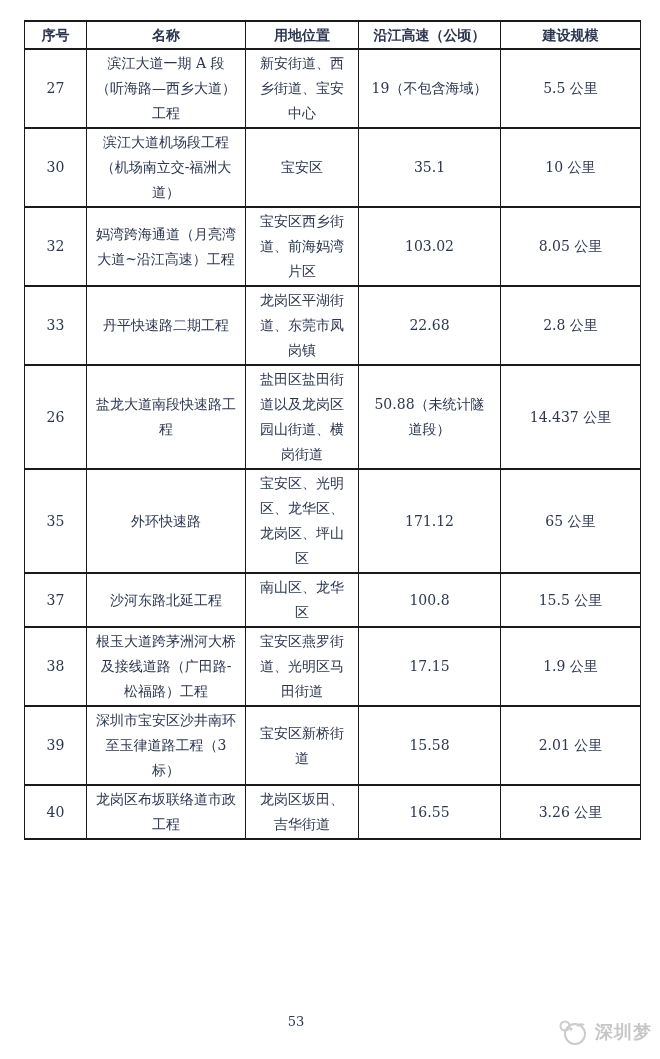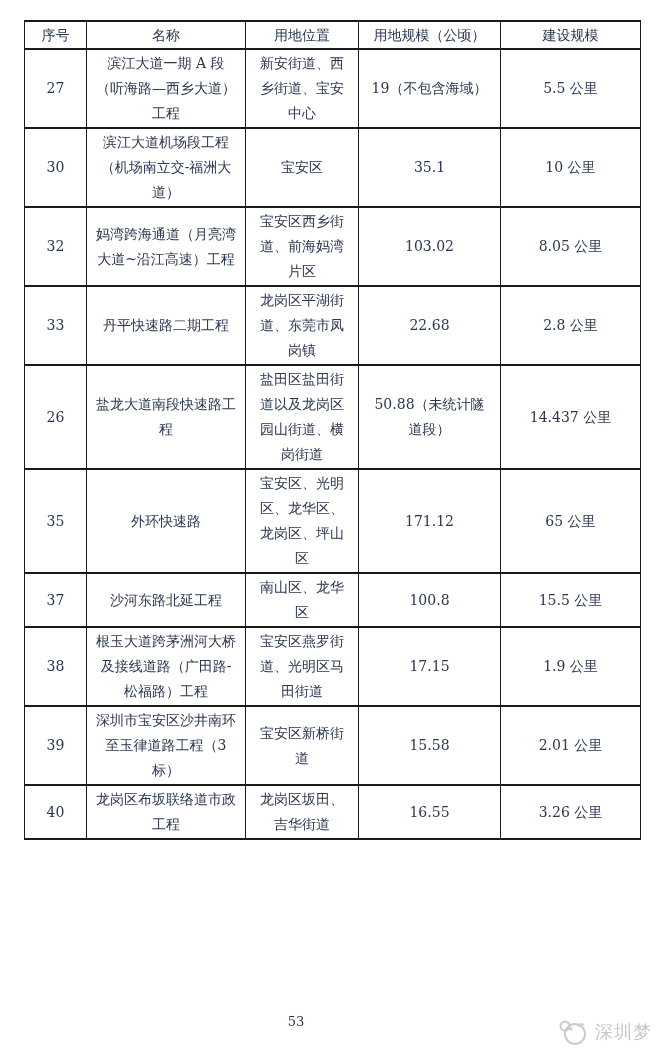--- a/index.html
+++ b/index.html
@@ -19,7 +19,7 @@
     padding:1px 9px;line-height:25px;
     word-break:break-all;overflow-wrap:anywhere;
   }
-  .doc-table th{font-weight:normal;height:26px;padding:0 3px;margin-top:22px;}
+  .doc-table th{font-weight:bold;height:26px;padding:0 3px;margin-top:22px;}
   .footer-pageno{
     position:absolute;left:0;top:1014px;width:592px;text-align:center;
     font-size:13px;color:#2b3650;

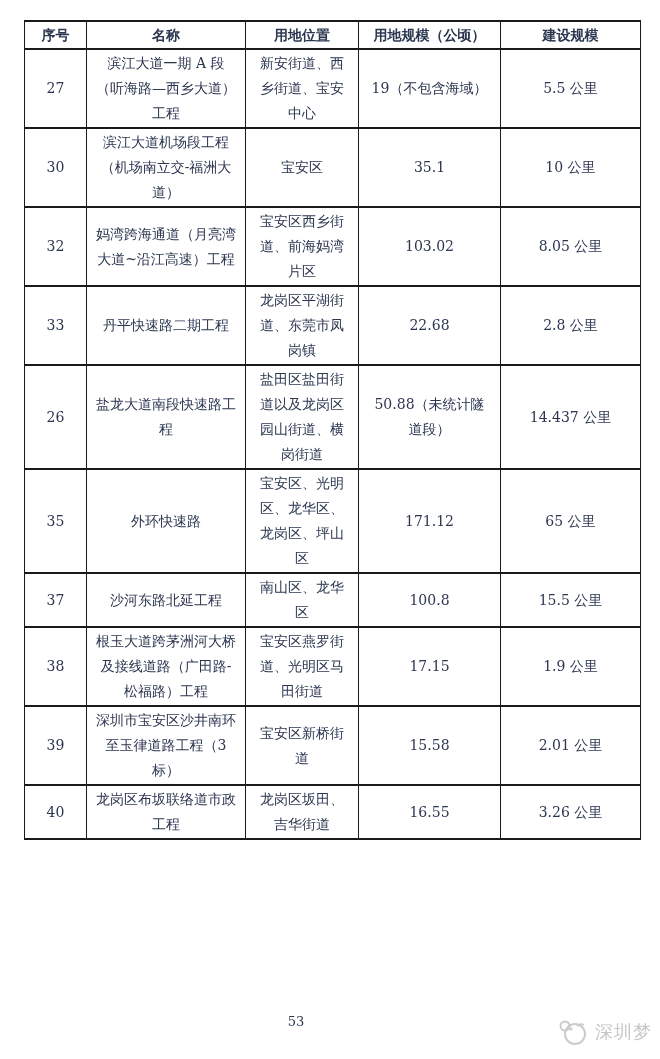--- a/index.html
+++ b/index.html
@@ -47,7 +47,7 @@
         <th>序号</th>
         <th>名称</th>
         <th>用地位置</th>
-        <th>用地规模（公顷）</th>
+        <th>沿江高速（公顷）</th>
         <th>建设规模</th>
       </tr>
   </thead>

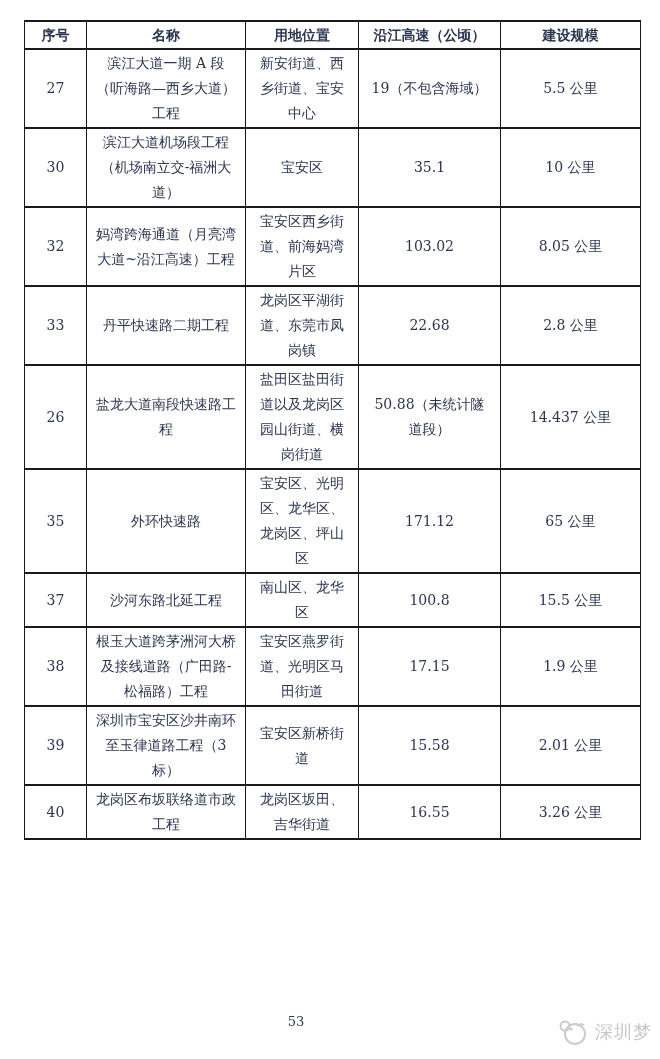--- a/index.html
+++ b/index.html
@@ -27,6 +27,7 @@
   .watermark{
     position:absolute;right:8px;top:1018px;display:flex;align-items:center;gap:6px;
     color:#c6c6c6;
+    font-weight:bold;
   }
   .watermark .wm-text{font-size:18px;letter-spacing:1px;color:#c6c6c6;}
   .wm-logo{display:inline-block;width:32px;height:28px;}

